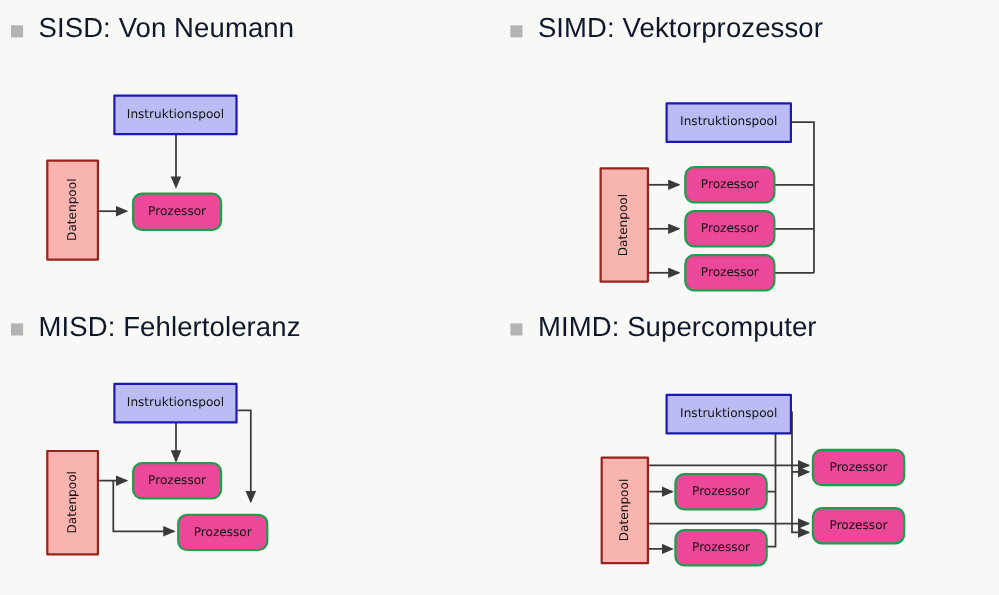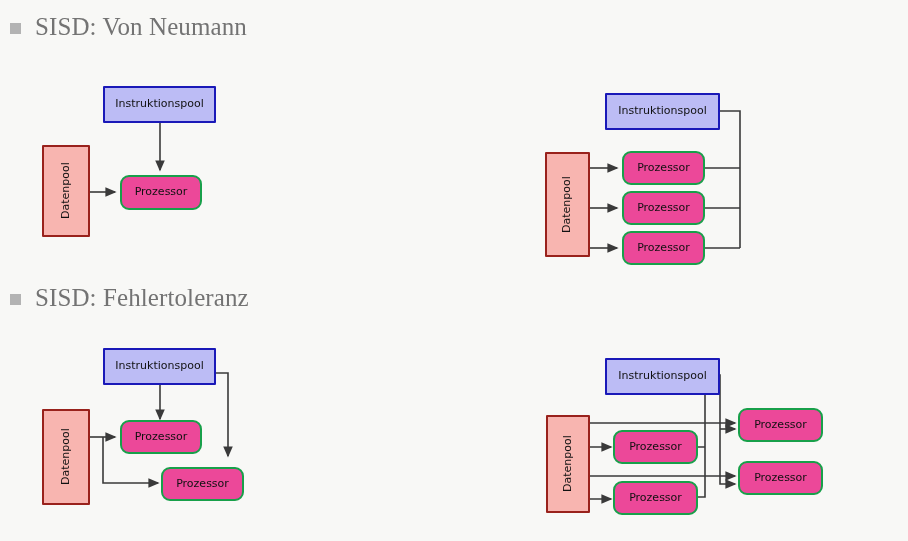--- a/index.html
+++ b/index.html
@@ -47,10 +47,10 @@
     top: 2px;
   }
   .headline-text {
-    font-family: Liberation Serif, serif;
+    font-family: Liberation Sans, sans-serif;
     font-size: 25px;
     font-weight: 400;
-    color: #737373;
+    color: #0f172a;
     letter-spacing: 0.1px;
     line-height: 1;
   }

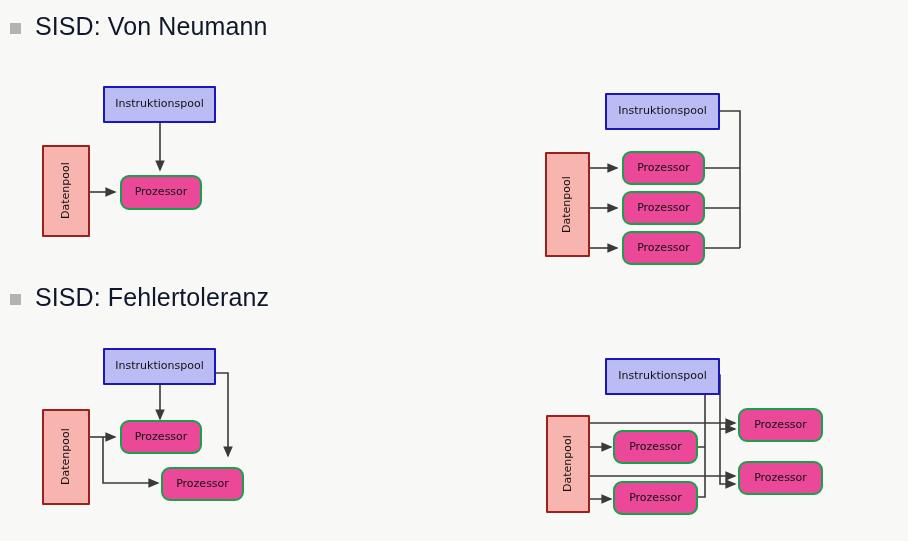--- a/index.html
+++ b/index.html
@@ -135,6 +135,10 @@
   </div>
 
   <div class="quad q-tr">
+    <div class="headline">
+      <span class="bullet-square"></span>
+      <span class="headline-text">SIMD: Vektorprozessor</span>
+    </div>
 
     <div class="diagram">
       <svg width="454" height="270" viewBox="0 0 454 270">

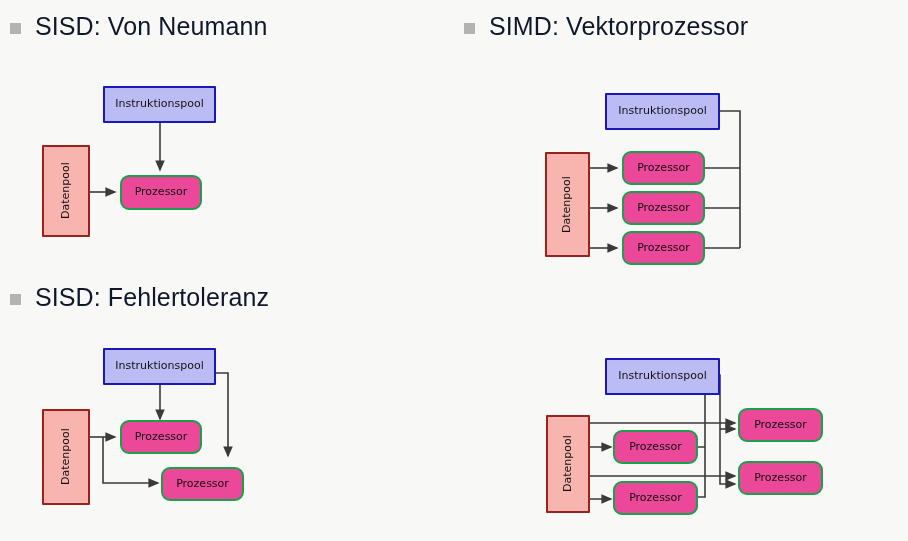--- a/index.html
+++ b/index.html
@@ -182,7 +182,7 @@
   <div class="quad q-bl">
     <div class="headline">
       <span class="bullet-square"></span>
-      <span class="headline-text">SISD: Fehlertoleranz</span>
+      <span class="headline-text">MISD: Fehlertoleranz</span>
     </div>
 
     <div class="diagram">

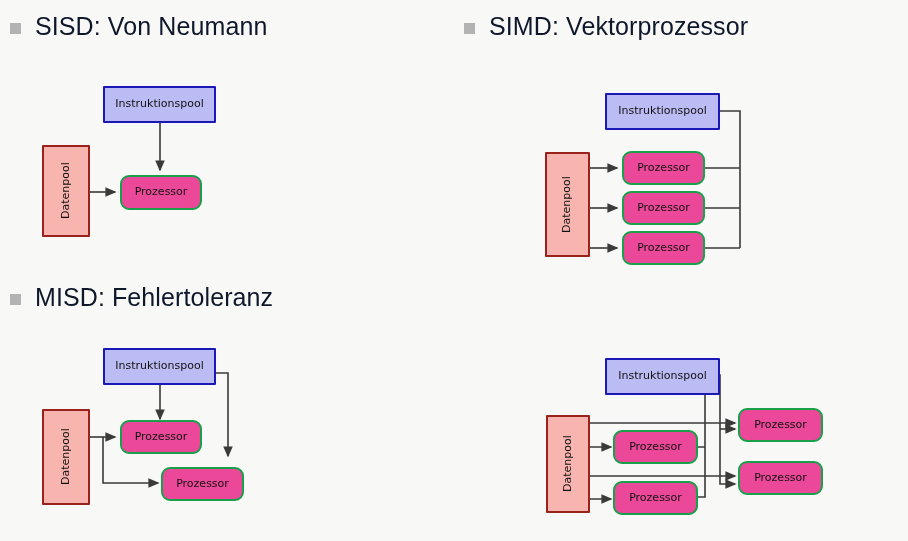--- a/index.html
+++ b/index.html
@@ -220,6 +220,10 @@
   </div>
 
   <div class="quad q-br">
+    <div class="headline">
+      <span class="bullet-square"></span>
+      <span class="headline-text">MIMD: Supercomputer</span>
+    </div>
 
     <div class="diagram">
       <svg width="454" height="270" viewBox="0 0 454 270">

